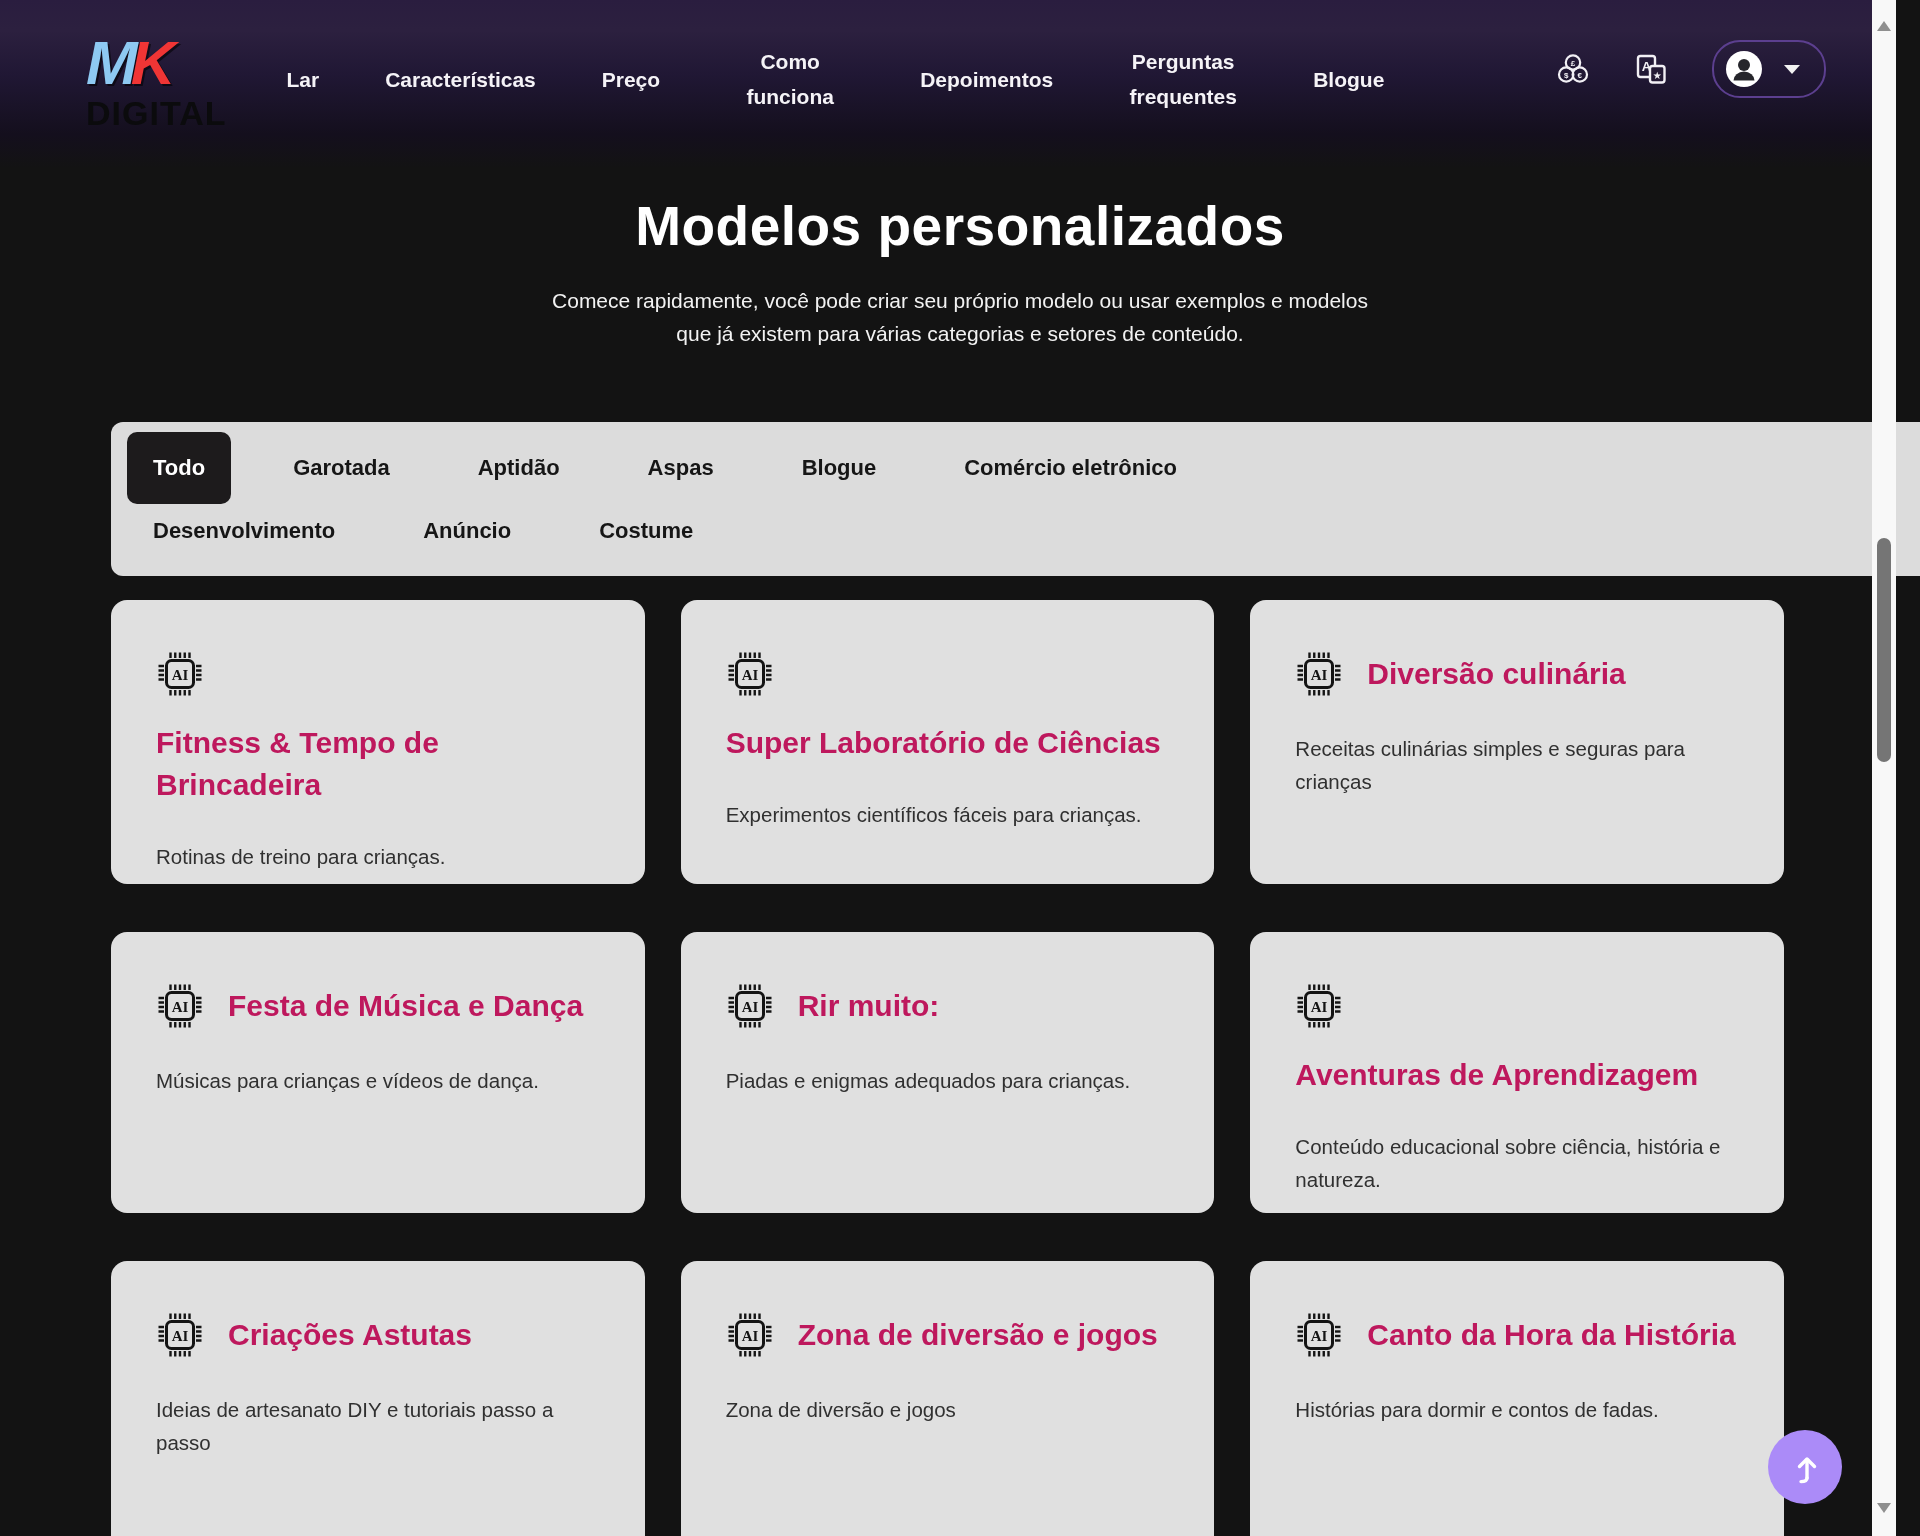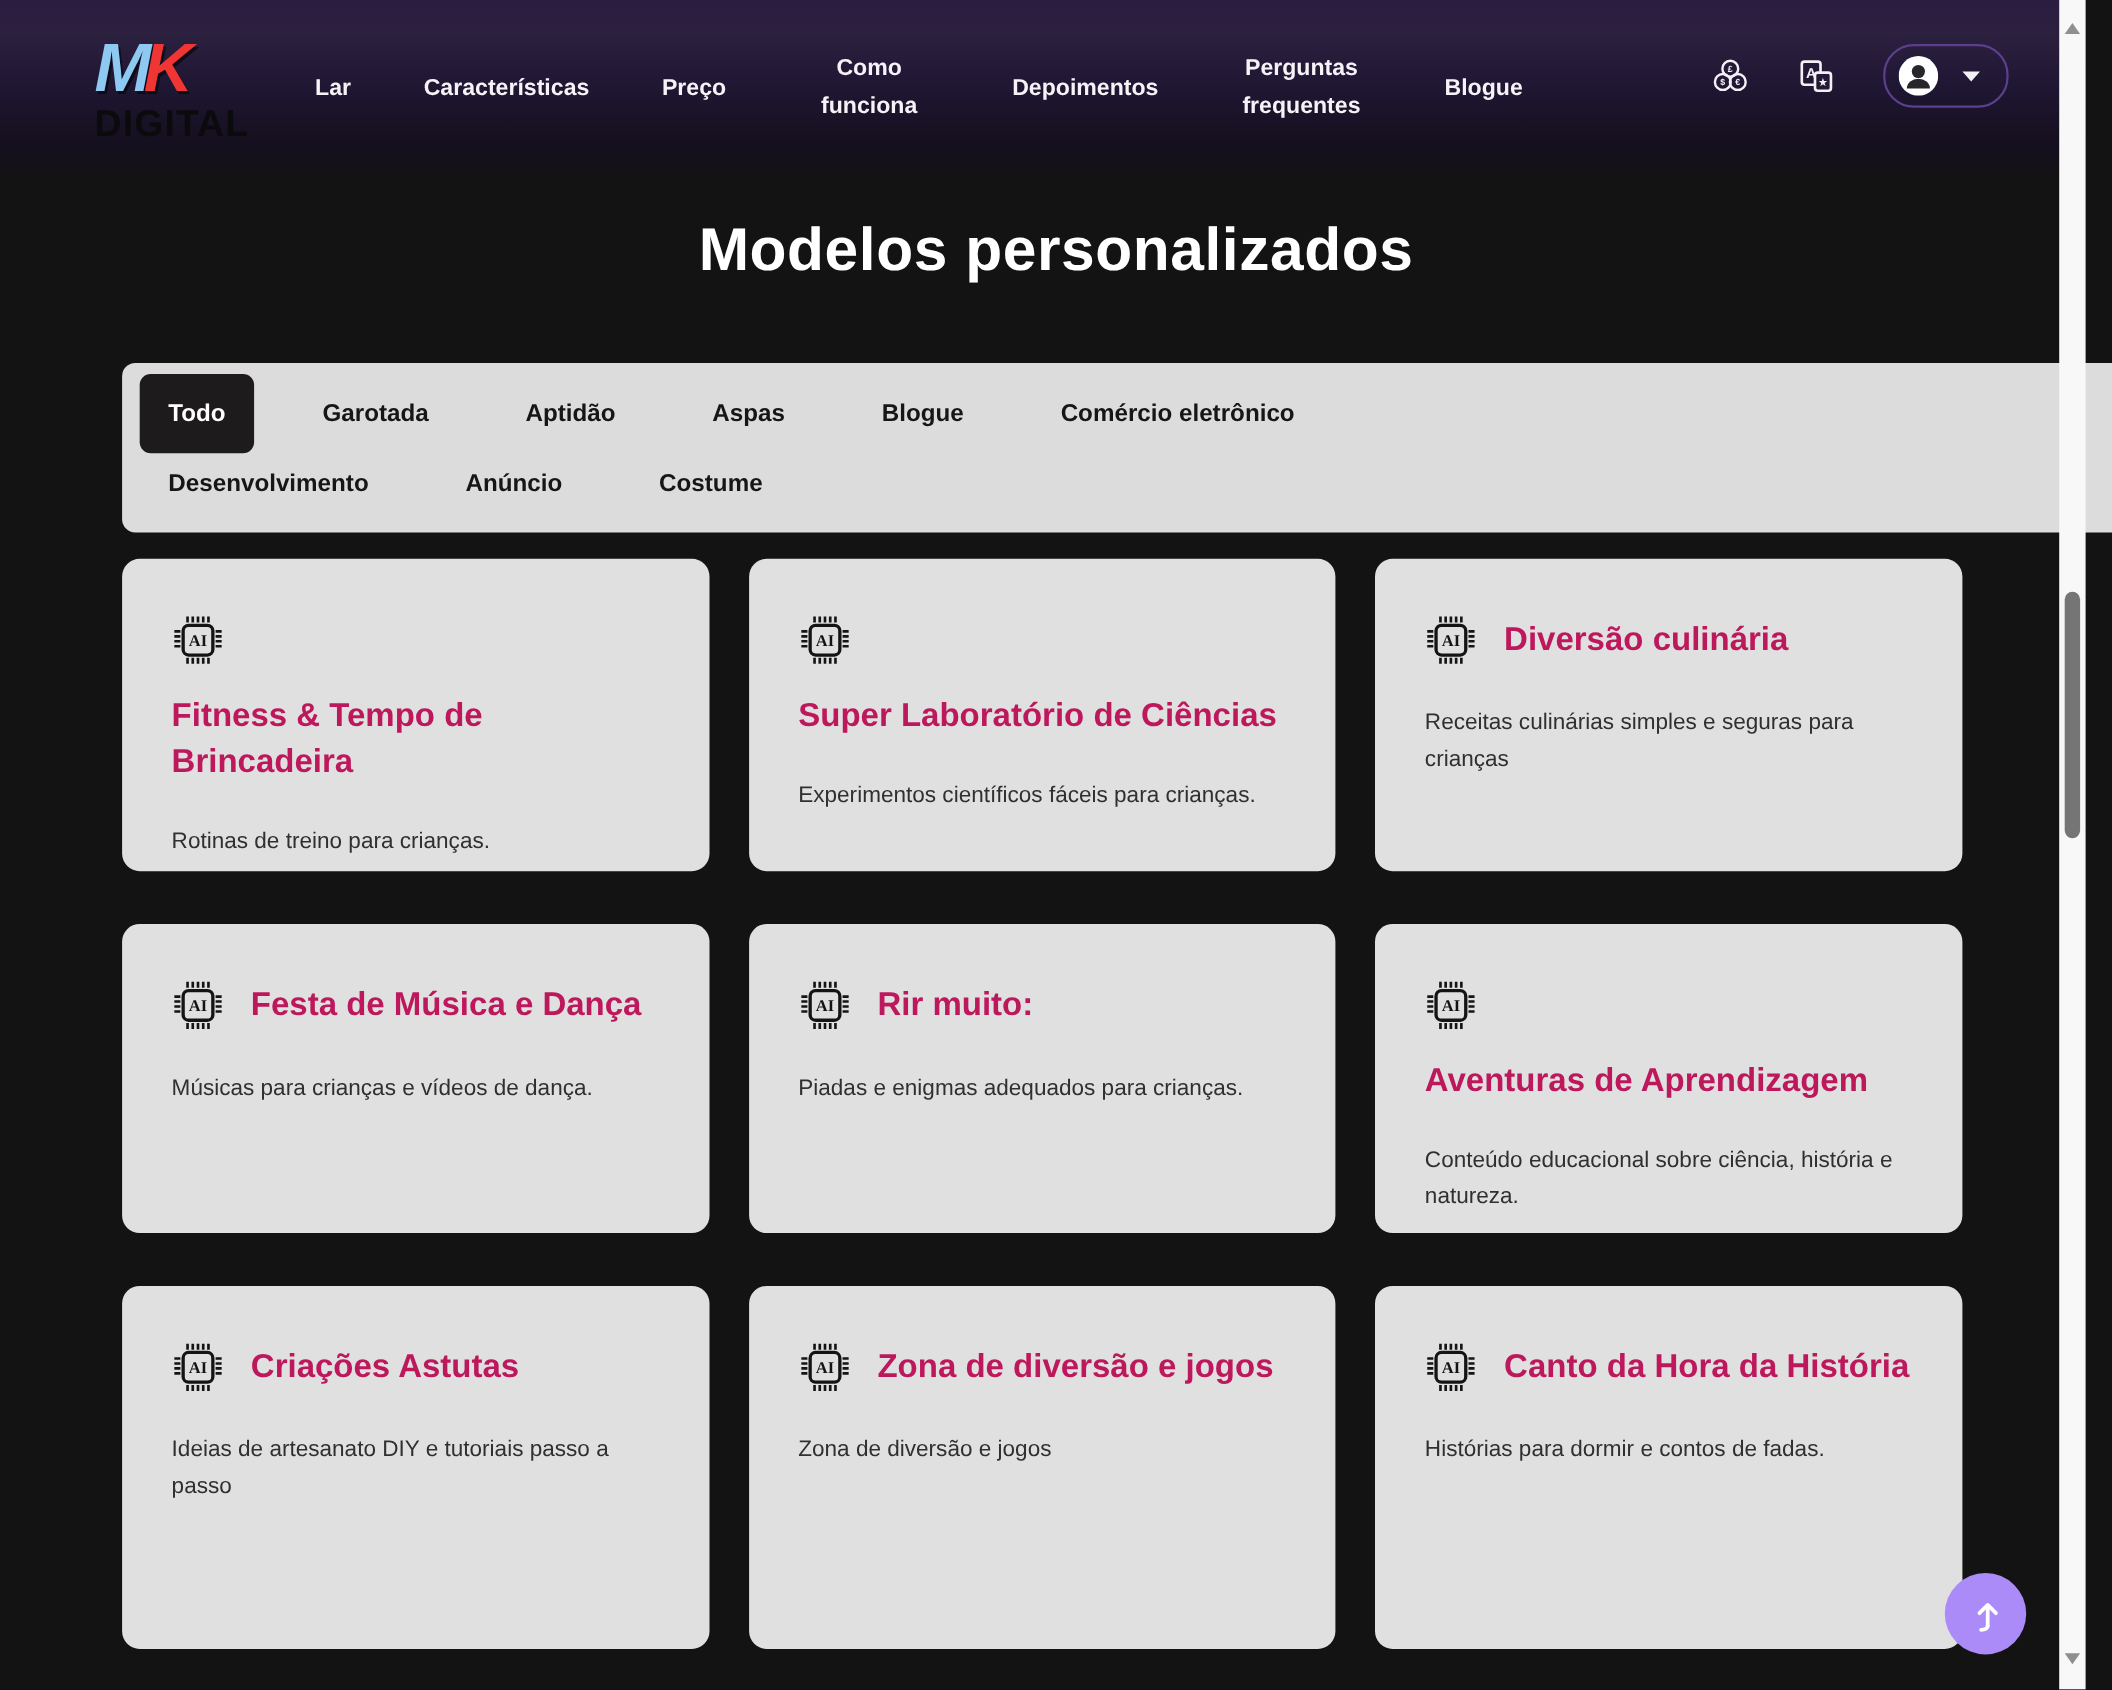--- a/index.html
+++ b/index.html
@@ -153,6 +153,7 @@
 
   <section class="hero">
     <h1>Modelos personalizados</h1>
+    <p>Comece rapidamente, você pode criar seu próprio modelo ou usar exemplos e modelos que já existem para várias categorias e setores de conteúdo.</p>
   </section>
 
   <div class="tabbar">

